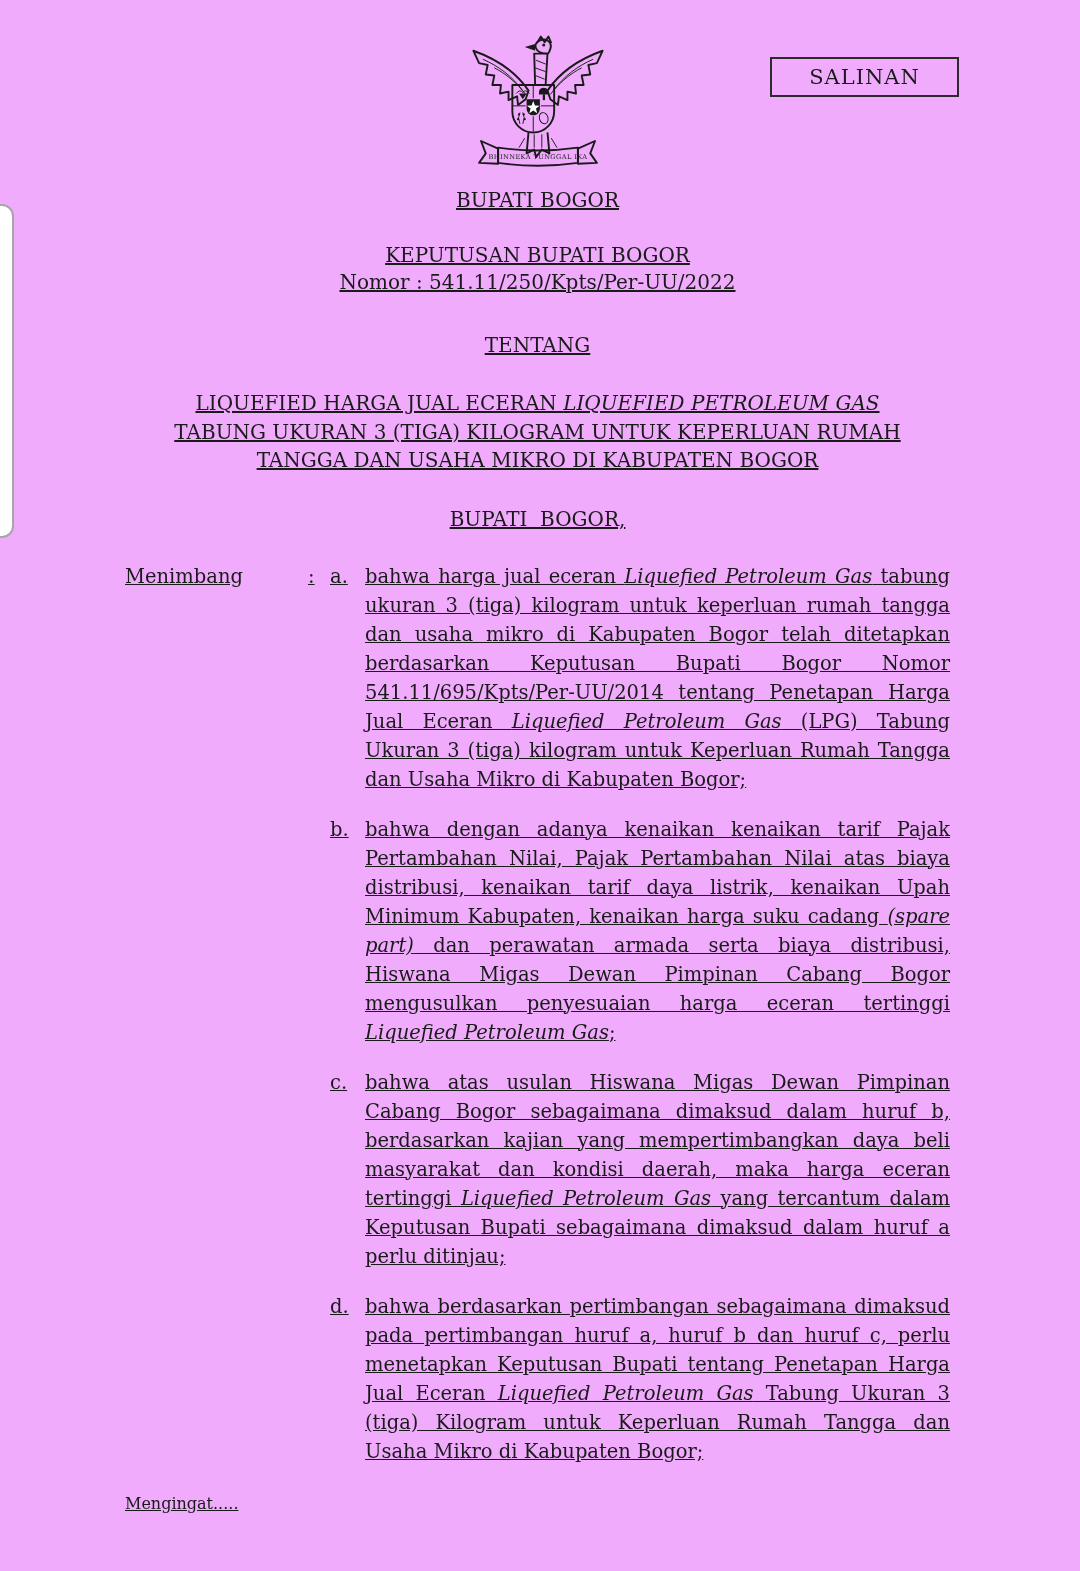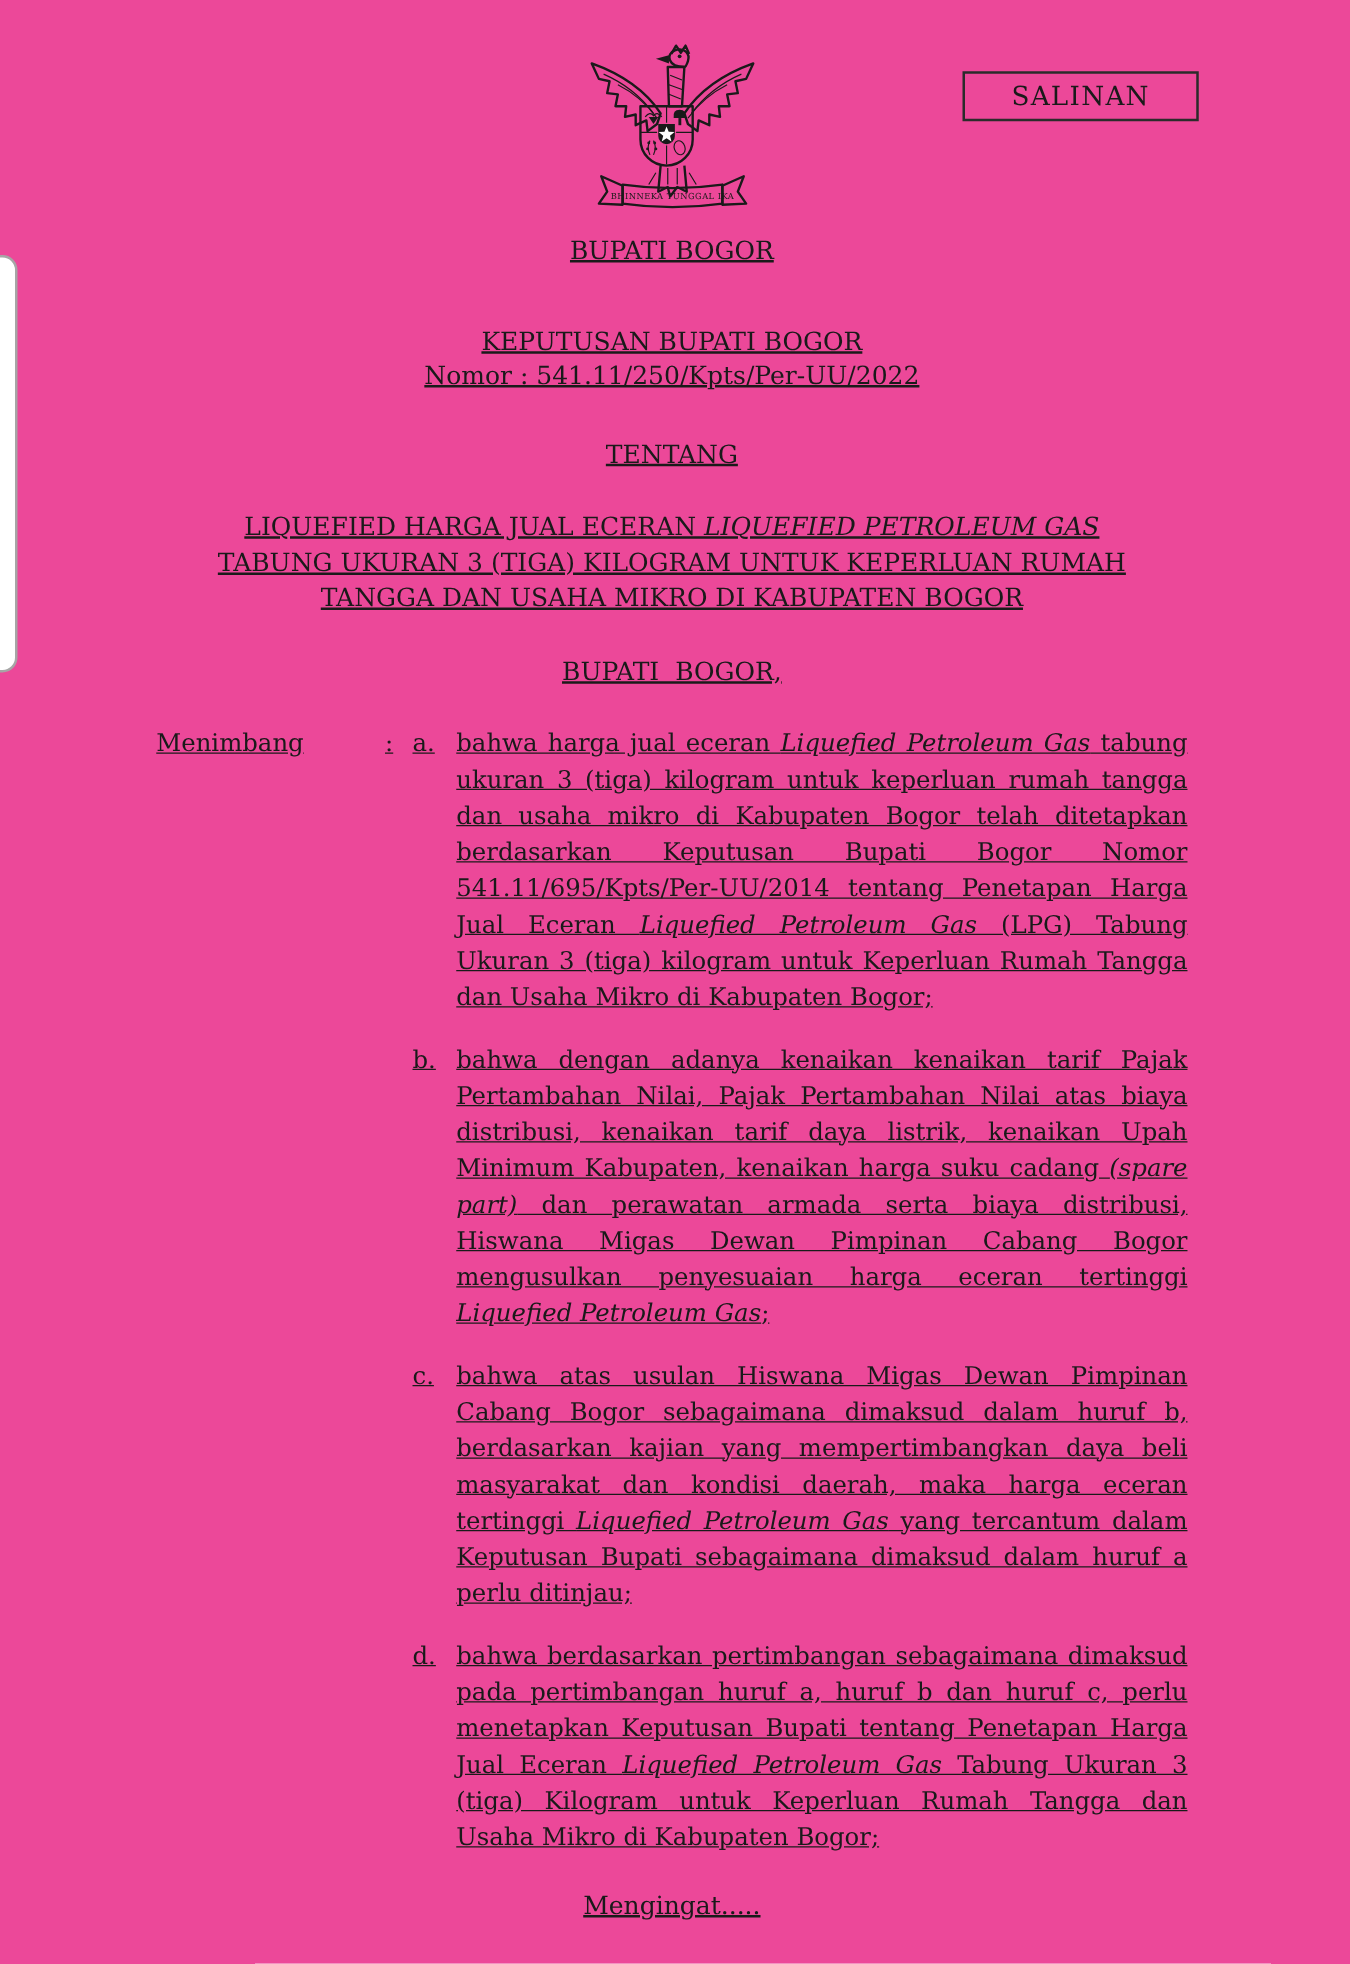--- a/index.html
+++ b/index.html
@@ -6,7 +6,7 @@
   .page{
     position:relative;
     width:1080px;height:1571px;
-    background:#ec4899;
+    background:#f0abfc;
     color:#1a1a1a;
     font-family:"DejaVu Serif","Liberation Serif",serif;
     overflow:hidden;

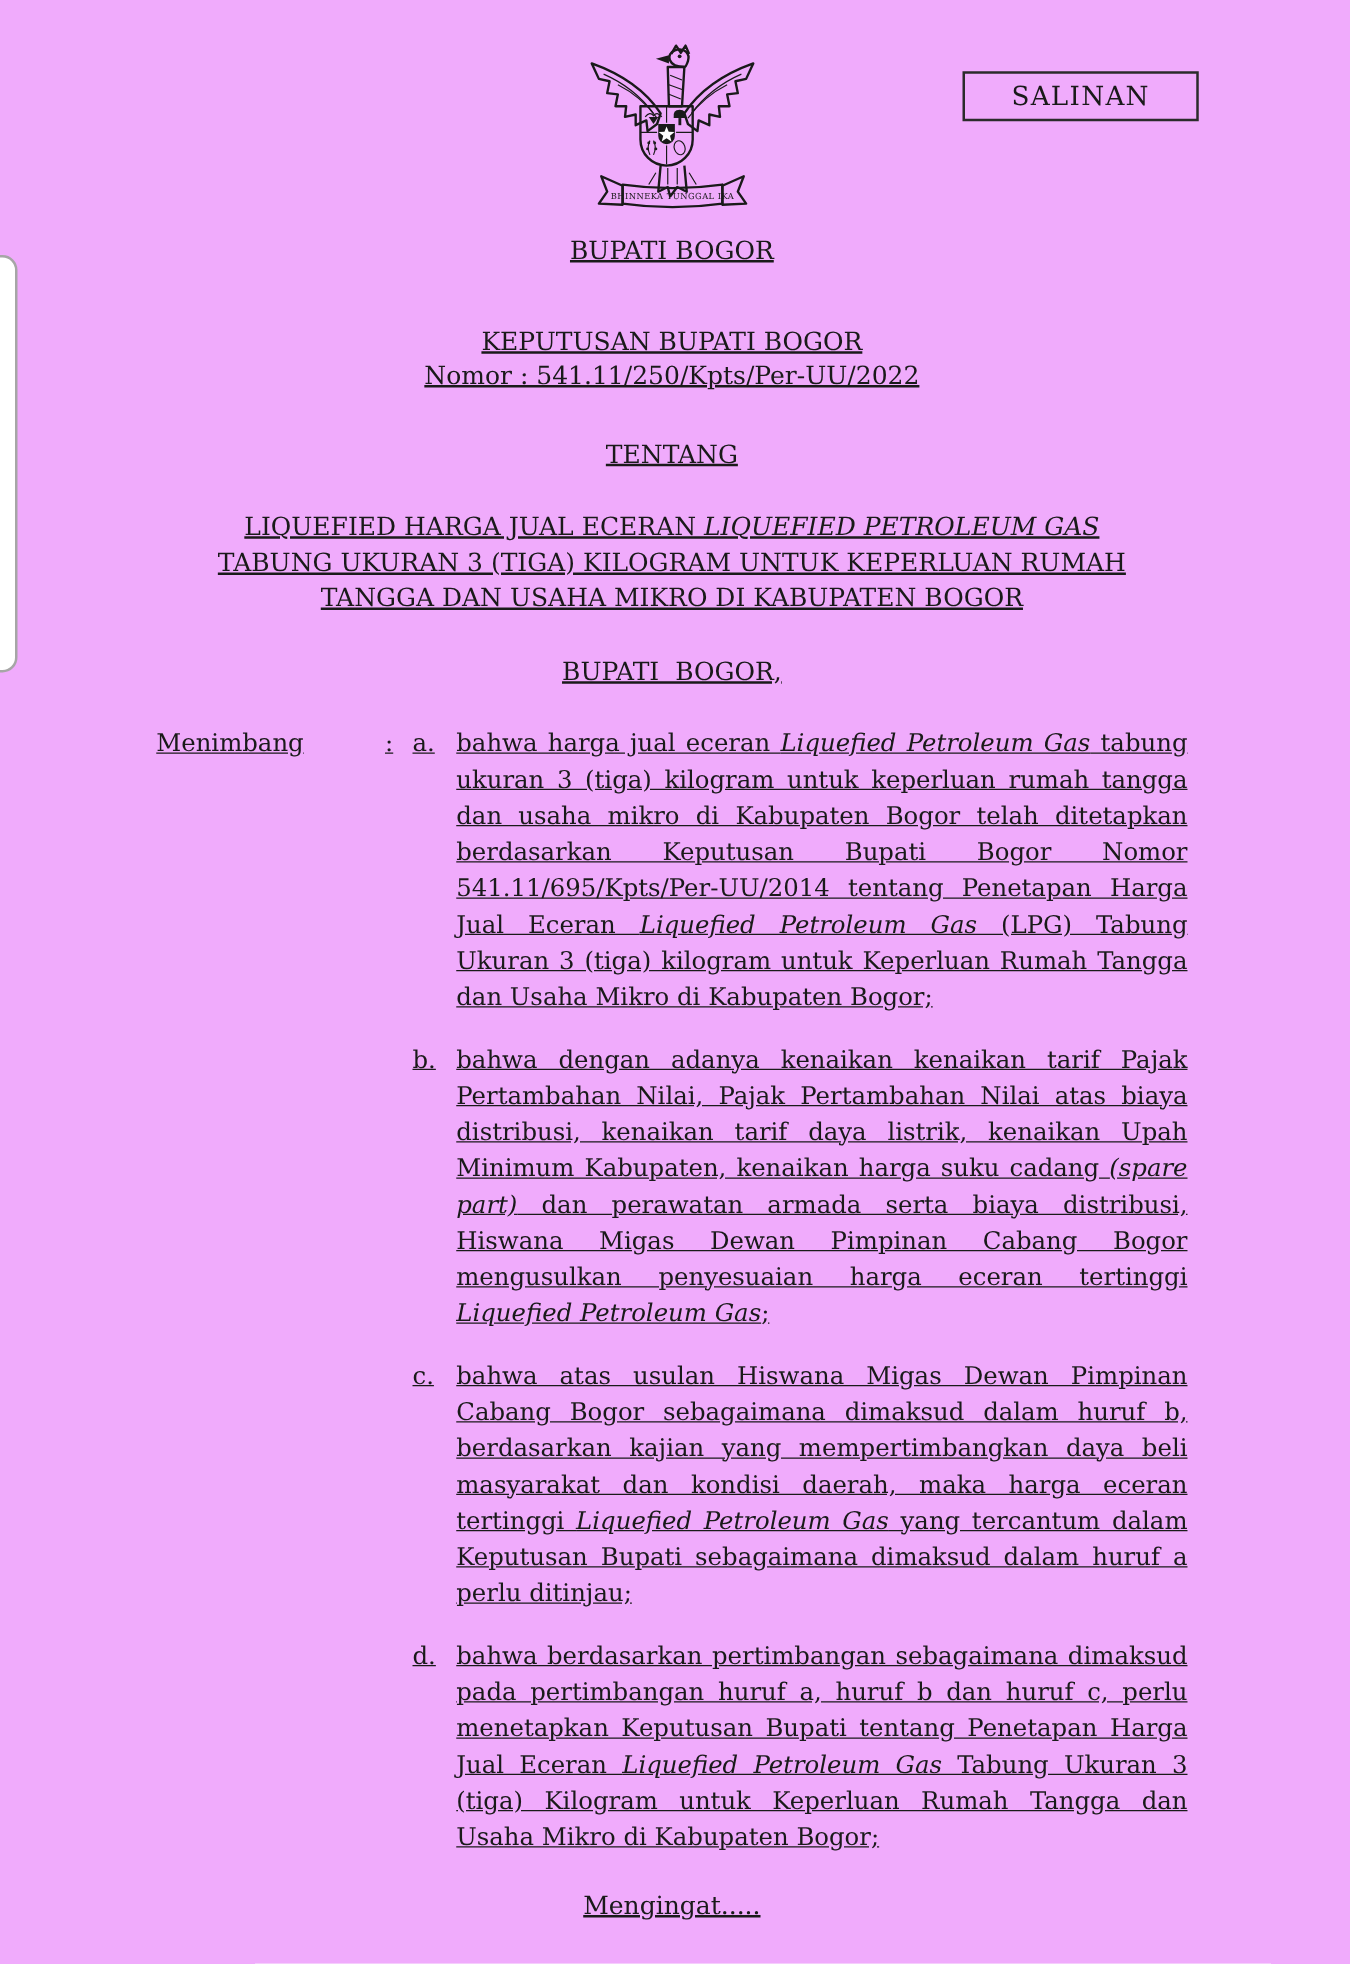--- a/index.html
+++ b/index.html
@@ -40,7 +40,7 @@
   }
   .center{text-align:center;}
   .hdr{font-size:20px;line-height:27px;}
-  .decree-title{margin-top:46px;}
+  .decree-title{margin-top:28px;}
   .tentang{margin-top:36px;}
   .subject{
     margin:30px auto 0 auto;

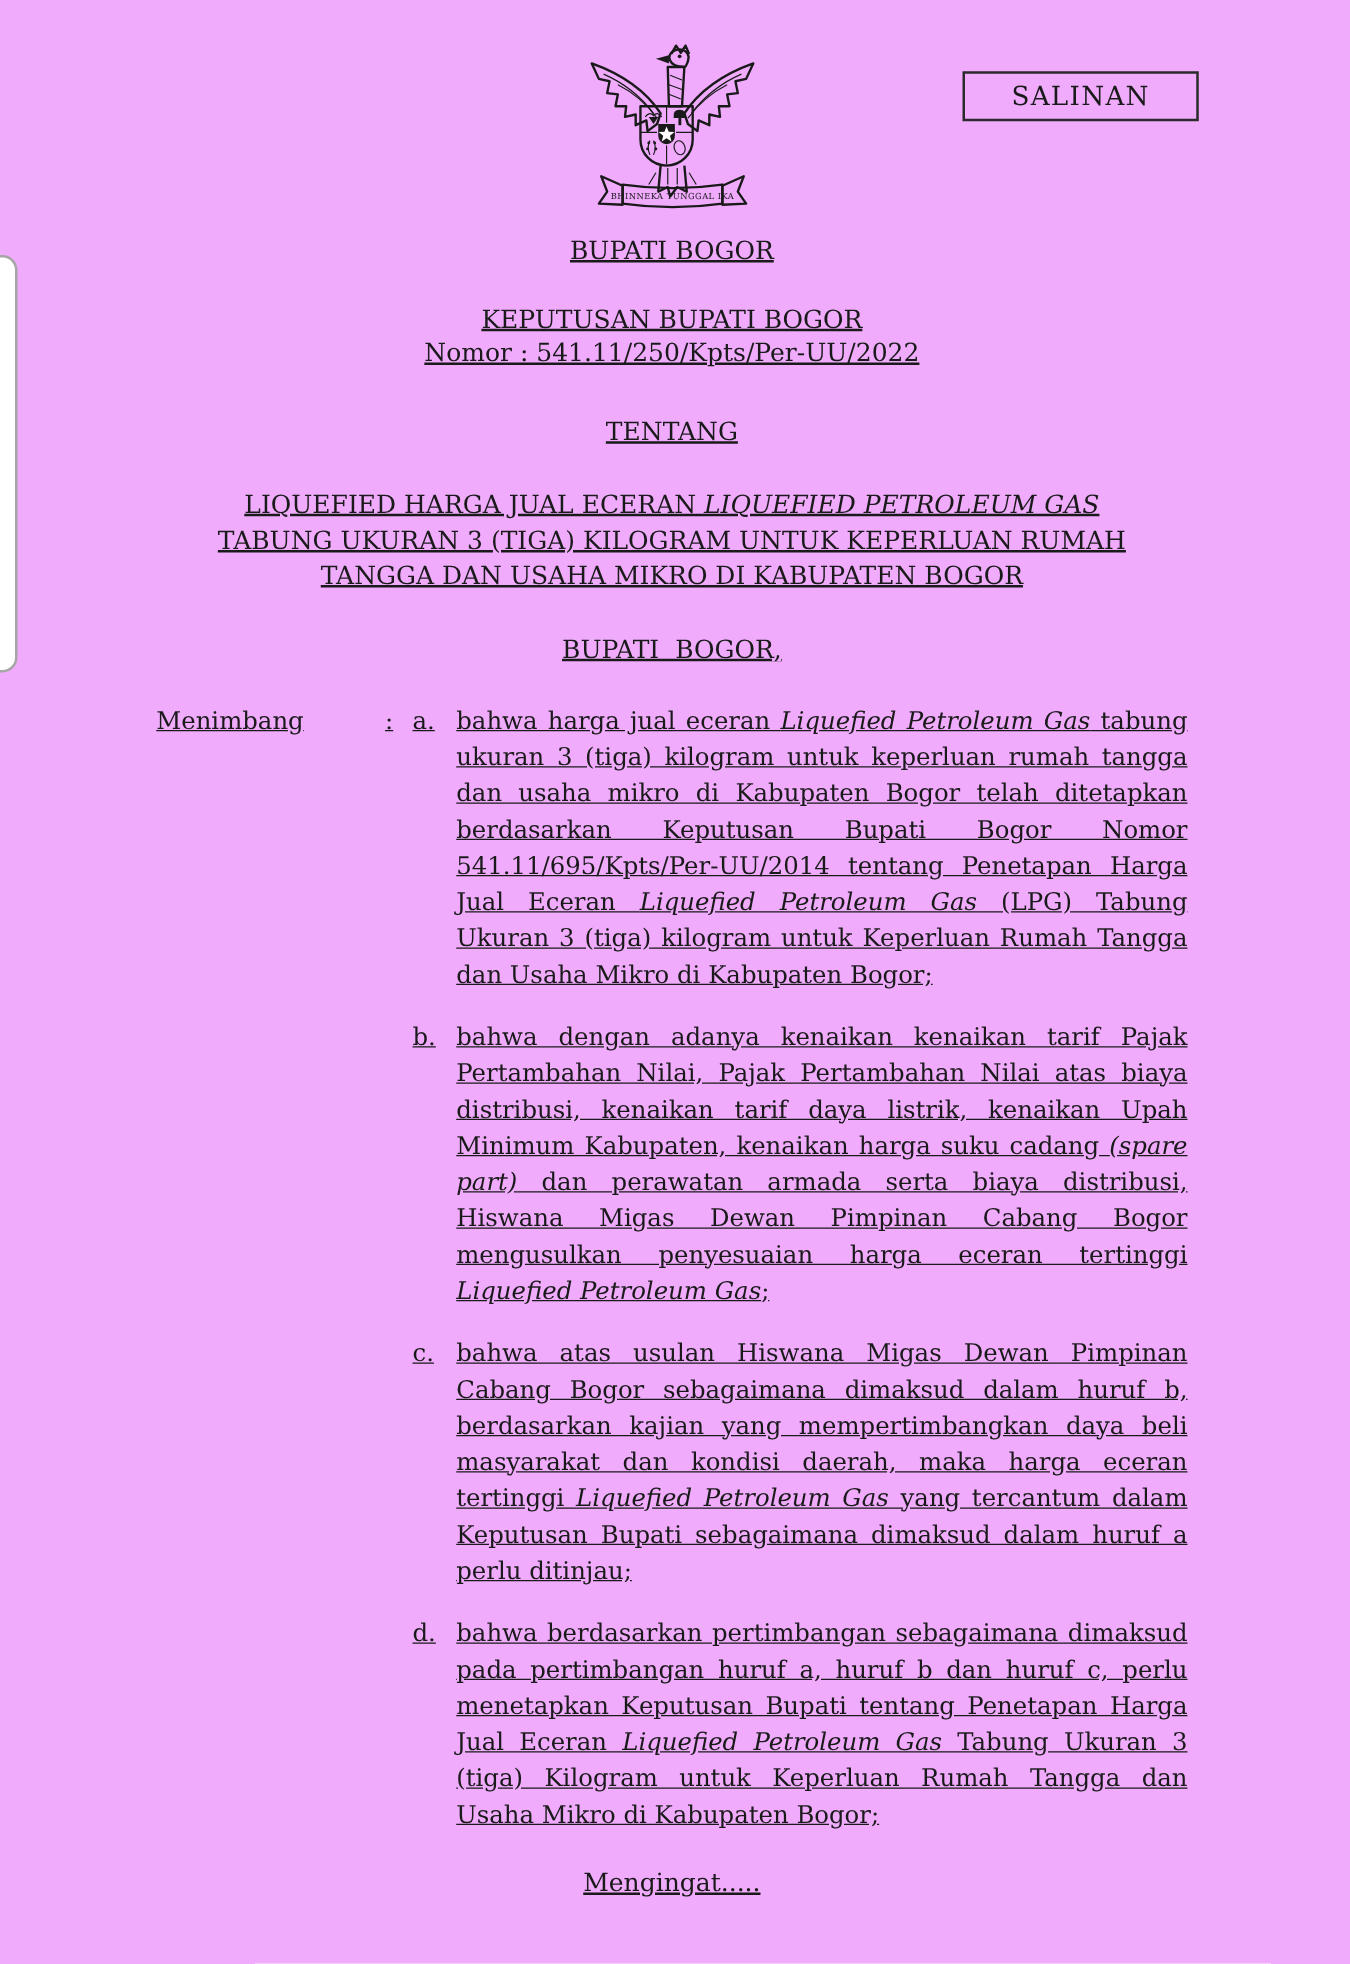--- a/index.html
+++ b/index.html
@@ -67,8 +67,8 @@
   .c-text{flex:1;text-align:justify;}
   .catchword{
     margin-top:28px;
-    text-align:center;
-    font-size:20px;
+    text-align:left;
+    font-size:16px;
   }
   i{font-style:italic;}
   svg .ln{fill:none;stroke:#1a1a1a;stroke-width:2;stroke-linejoin:round;}

